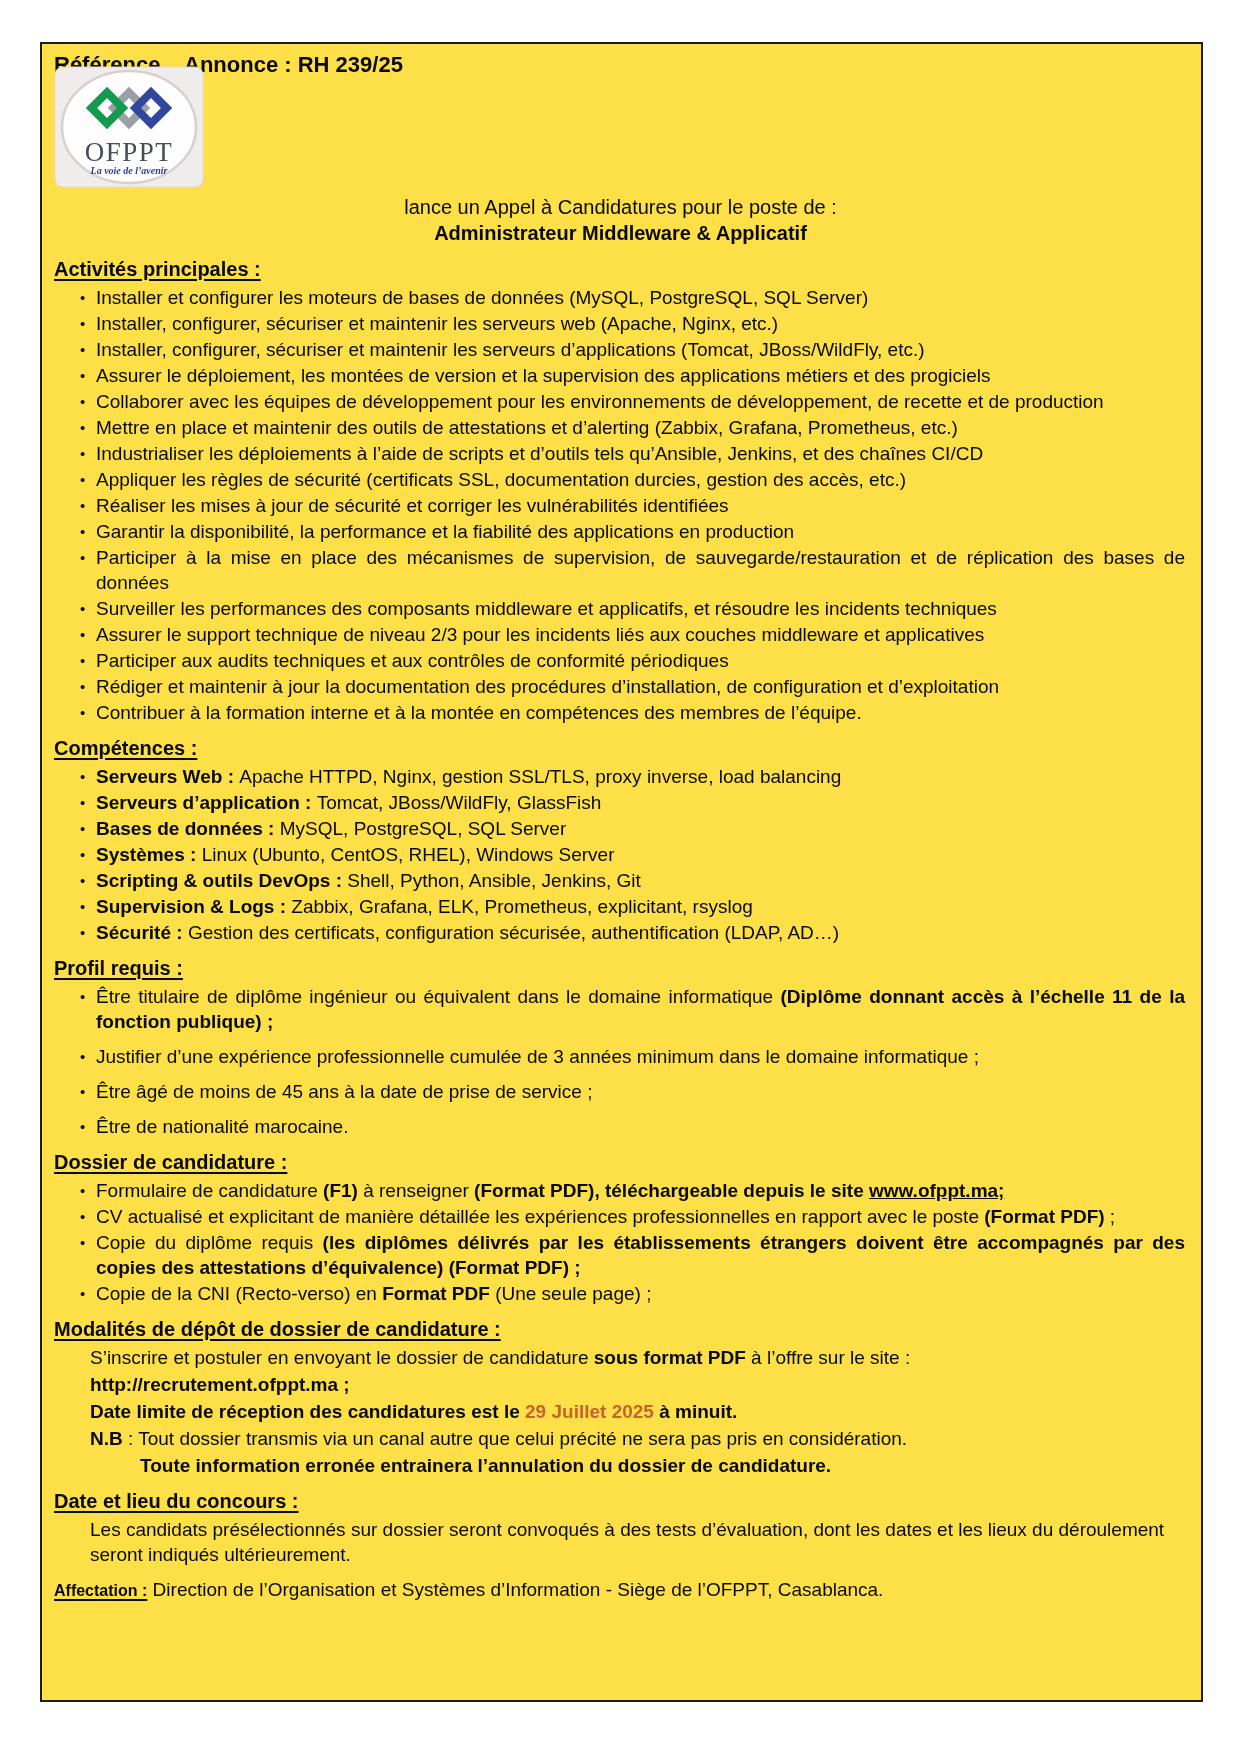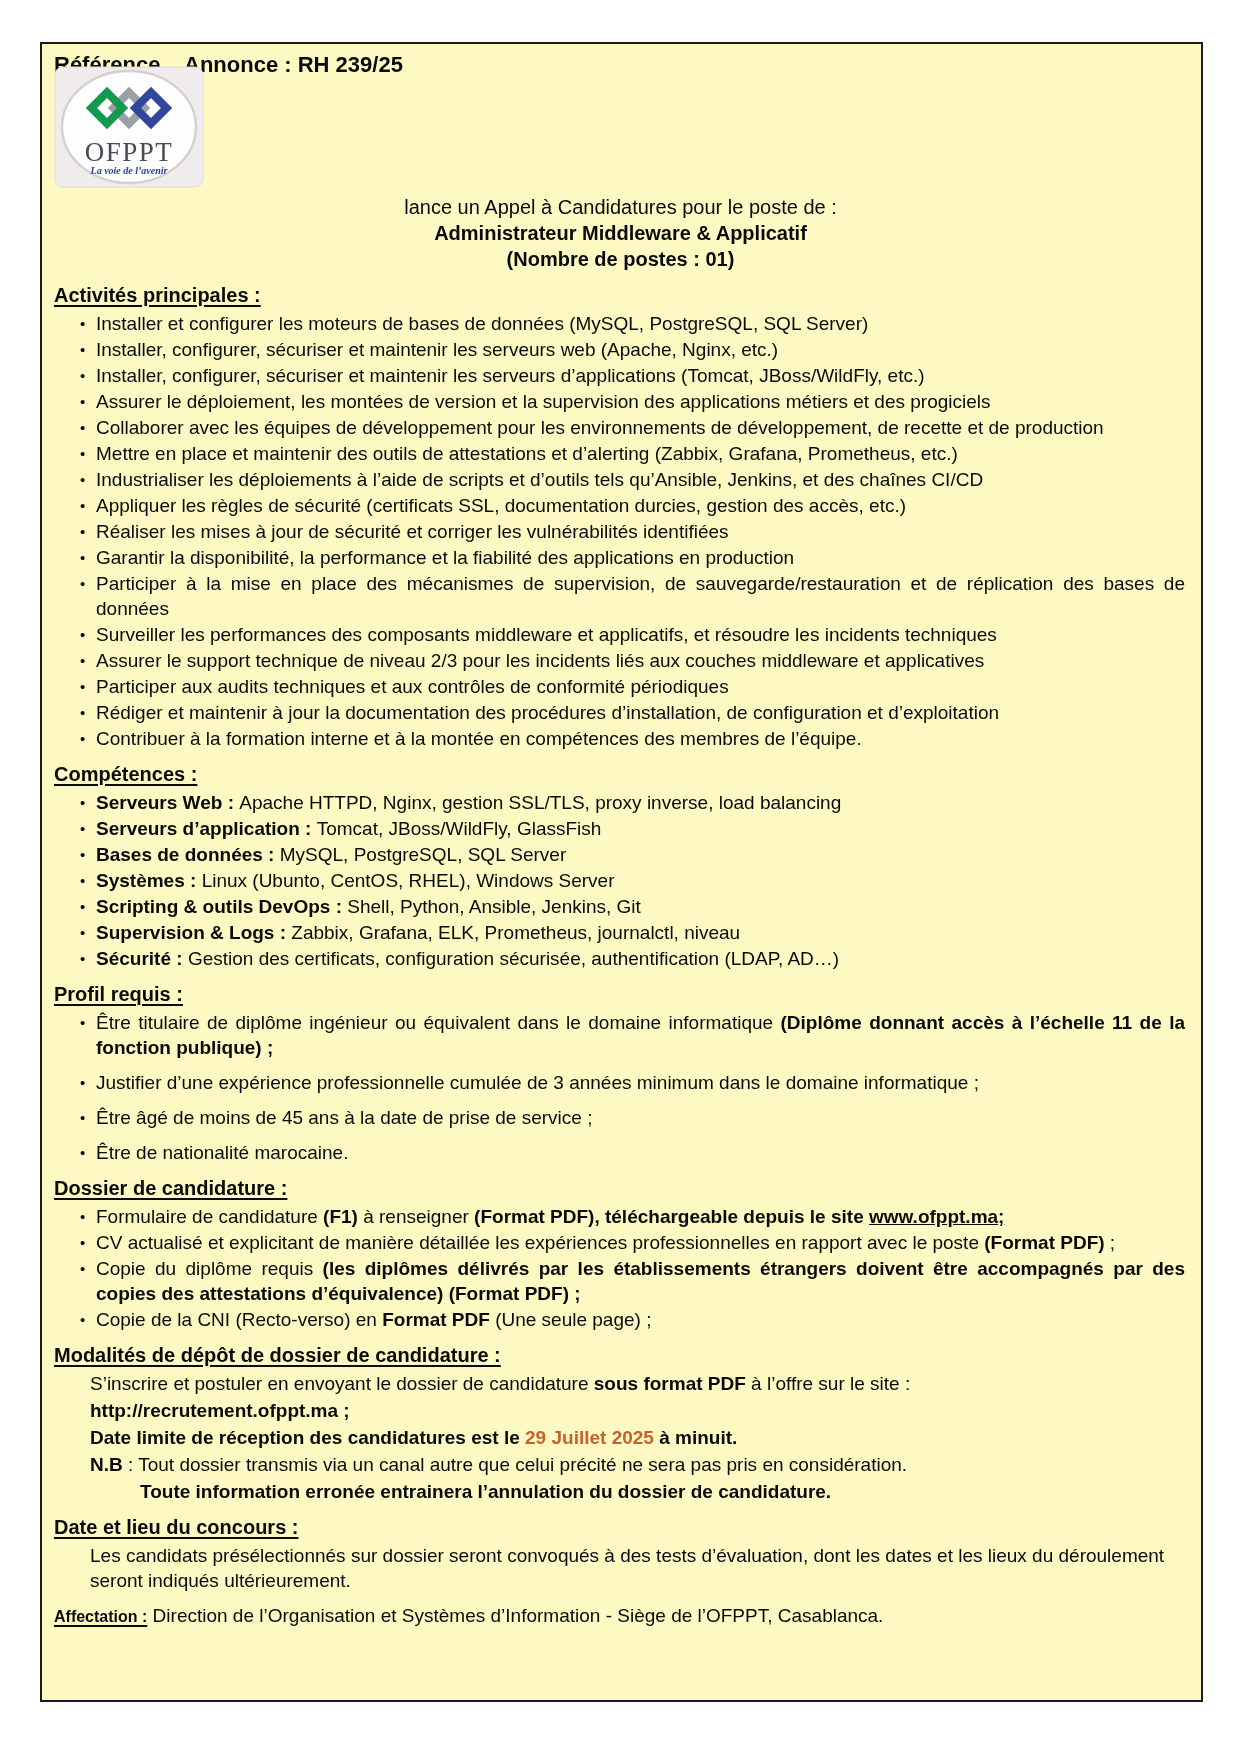--- a/index.html
+++ b/index.html
@@ -12,7 +12,7 @@
   .doc-frame{
     position:absolute;left:40px;top:42px;width:1163px;height:1660px;
     border:2px solid #1b1b1b;box-sizing:border-box;
-    padding:6px 14px 0 12px;overflow:hidden;background:#fef9c3;
+    padding:6px 14px 0 12px;overflow:hidden;background:#fde047;
   }
   .ref{
     font-size:22px;font-weight:bold;line-height:26px;margin:2px 0 0 0;

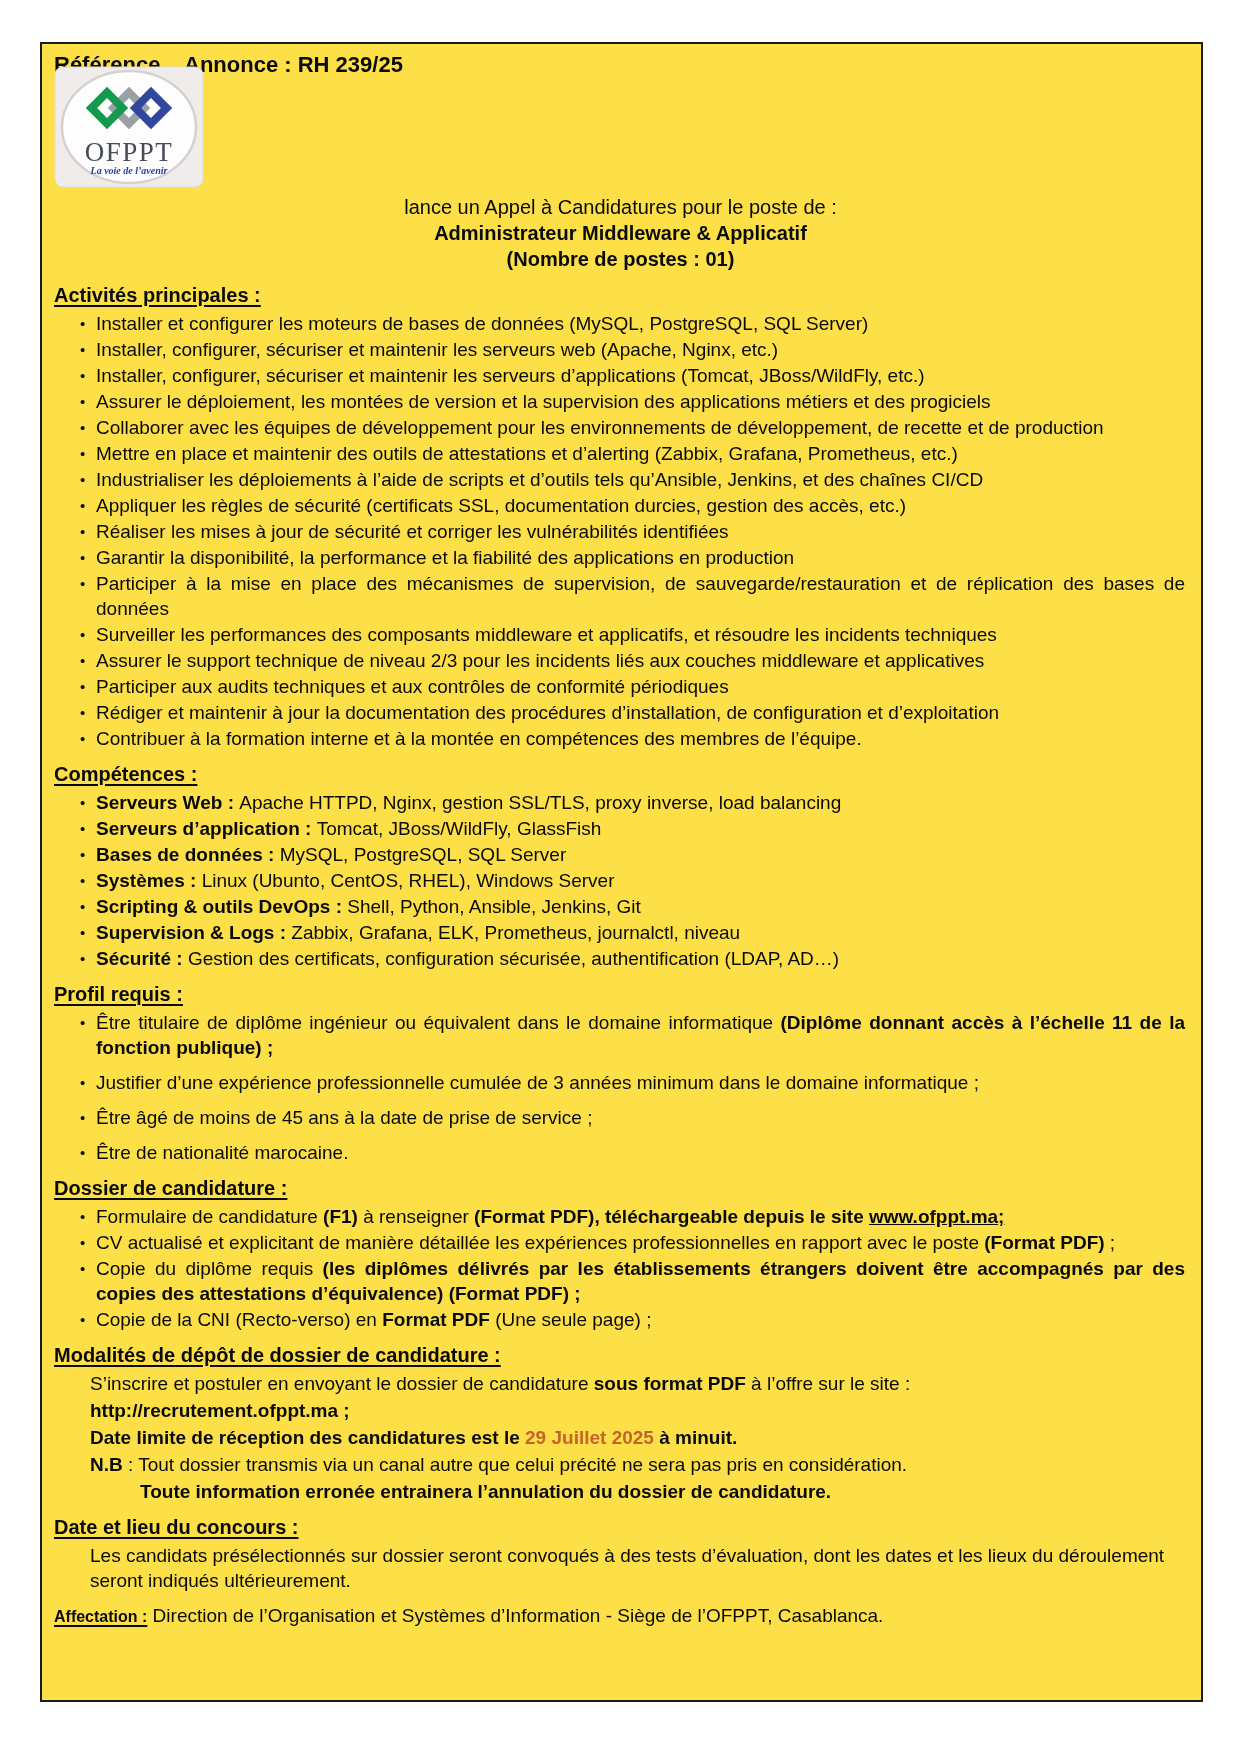--- a/index.html
+++ b/index.html
@@ -74,7 +74,6 @@
   <div class="title-block">
     <p>lance un Appel à Candidatures pour le poste de :</p>
     <p class="b">Administrateur Middleware &amp; Applicatif</p>
-    <p class="b">(Nombre de postes : 01)</p>
   </div>
 
   <div>

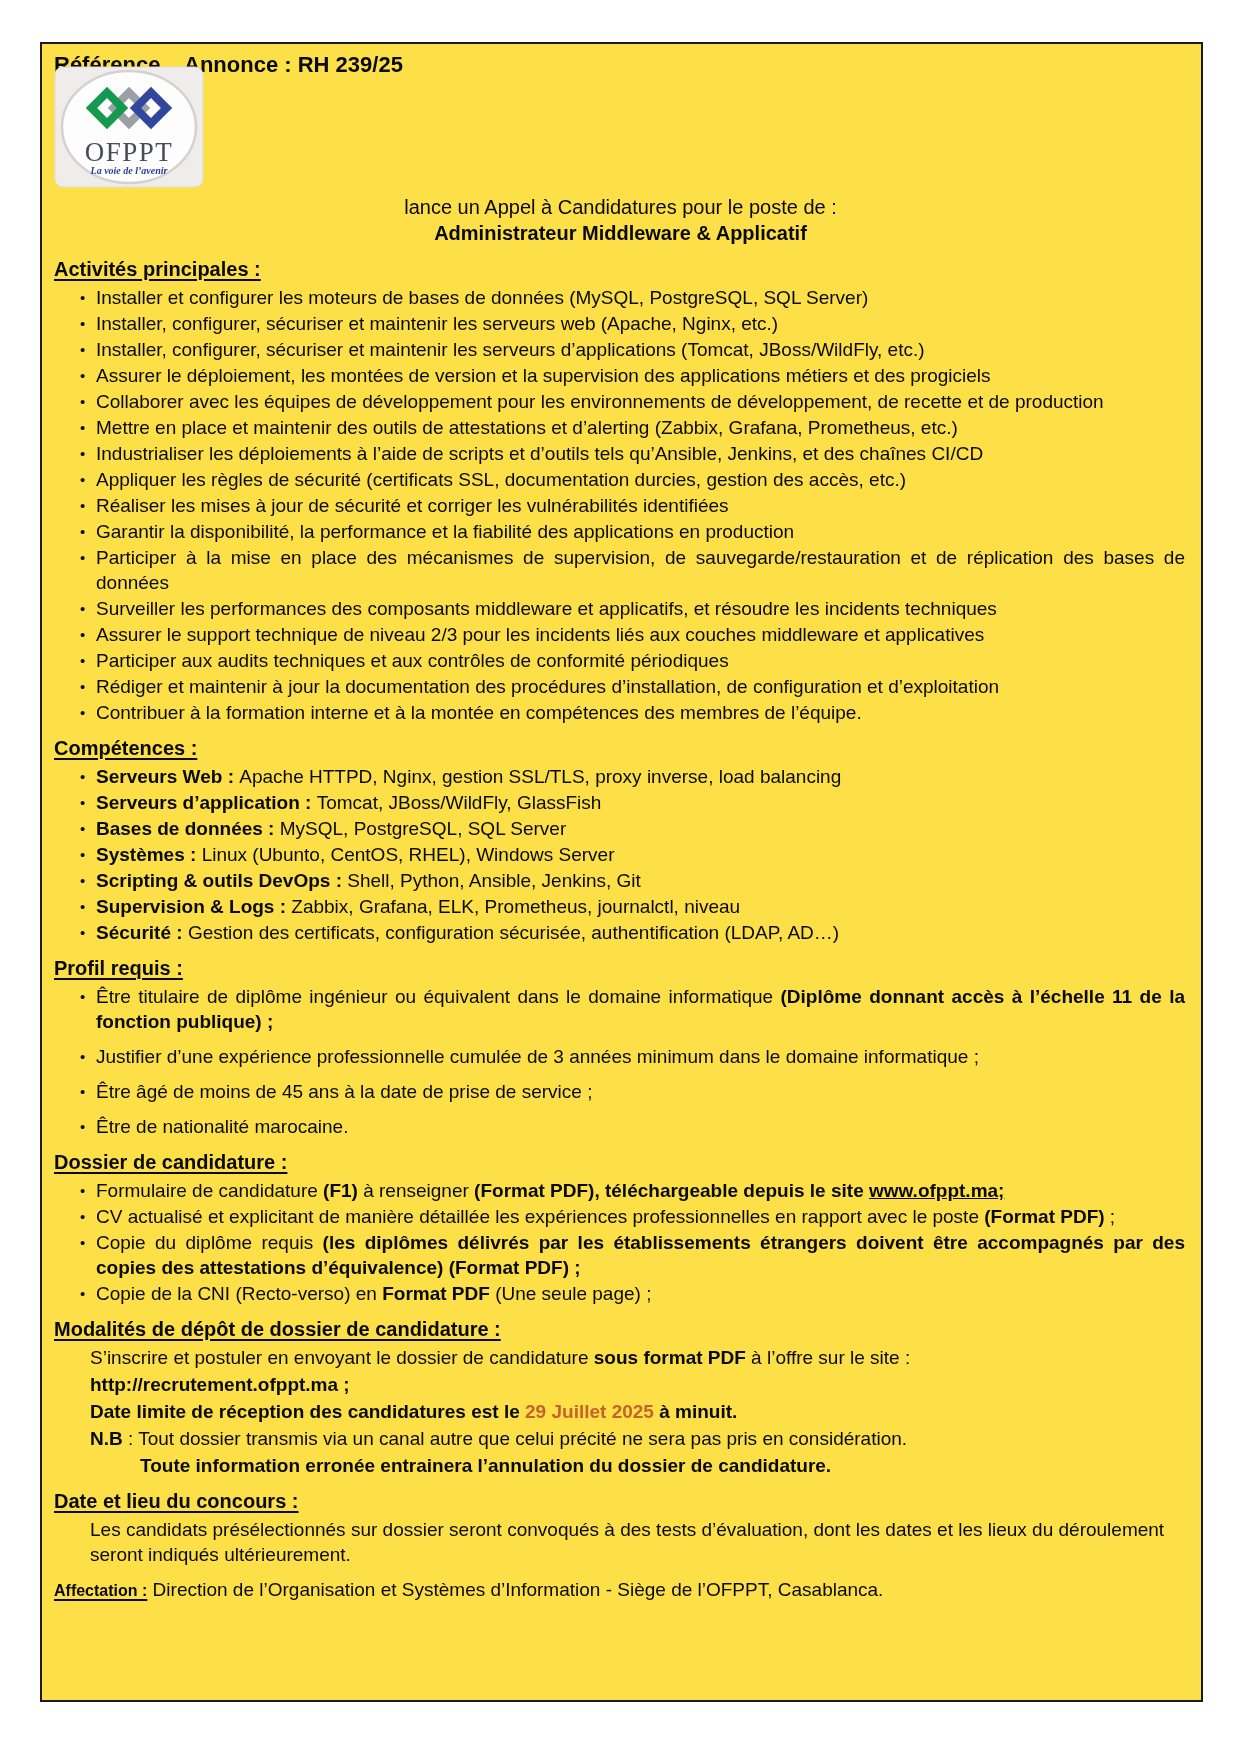--- a/index.html
+++ b/index.html
@@ -171,7 +171,7 @@
           </div>
           <div class="li">
             <span class="dot">•</span>
-            <span class="litxt"><span class="run-b">Supervision &amp; Logs : </span><span class="run-n">Zabbix, Grafana, ELK, Prometheus, journalctl, niveau</span></span>
+            <span class="litxt"><span class="run-b">Supervision &amp; Logs : </span><span class="run-n">Zabbix, Grafana, ELK, Prometheus, explicitant, rsyslog</span></span>
           </div>
           <div class="li">
             <span class="dot">•</span>

